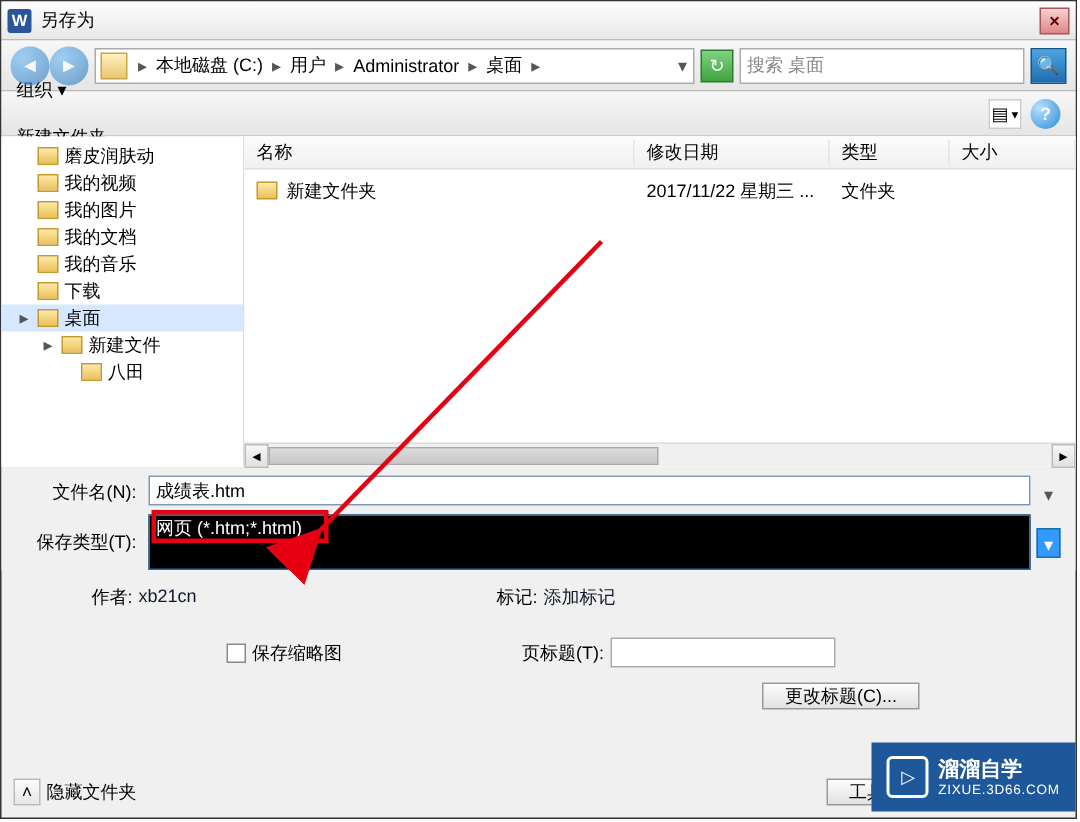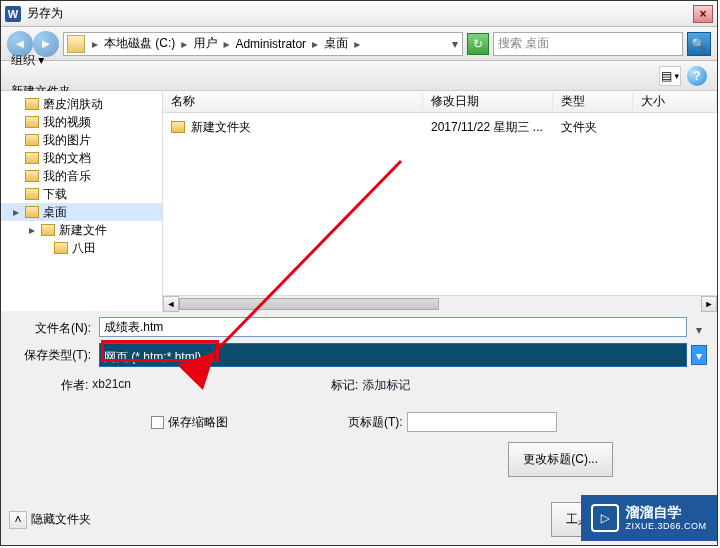--- a/index.html
+++ b/index.html
@@ -72,7 +72,7 @@
 .fld-dd { width:16px; text-align:center; color:#555; }
 .filetype-row { display:flex; align-items:center; position:relative; }
 .filetype-box { border:3px solid #e70012; padding:1px; width:118px; height:22px; position:absolute; left:90px; top:-3px; pointer-events:none; }
-.filetype-val { flex:1; height:24px; background:#0c4a6e; color:#fff; padding:0 4px; display:flex; align-items:flex-end; border:1px solid #1c6db0; }
+.filetype-val { flex:1; height:37px; background:#000000; color:#fff; padding:0 4px; display:flex; align-items:flex-start; border:1px solid #1c6db0; }
 
 .arrow-annot { position:absolute; pointer-events:none; }
 .arrow-annot svg { overflow:visible; }

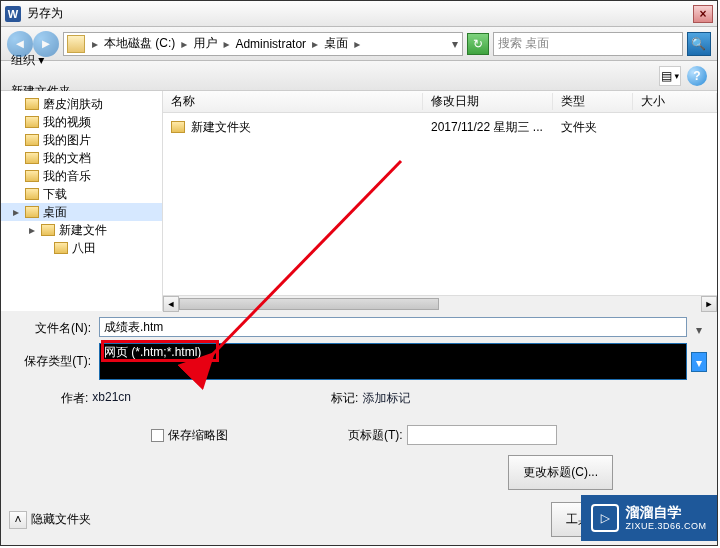--- a/index.html
+++ b/index.html
@@ -87,7 +87,7 @@
 
 .changebtn-row { display:flex; padding:10px 10px 0 0; justify-content:flex-end; }
 .changebtn-row .inner { margin-right:94px; }
-.btn { height:35px; padding:0 14px; background:linear-gradient(#fcfcfc,#e2e2e2); border:1px solid #999; cursor:default; display:inline-flex; align-items:center; }
+.btn { height:18px; padding:0 14px; background:linear-gradient(#fcfcfc,#e2e2e2); border:1px solid #999; cursor:default; display:inline-flex; align-items:center; }
 
 .footer { position:absolute; bottom:8px; left:8px; right:8px; display:flex; align-items:center; }
 .hidefolders { display:flex; align-items:center; gap:4px; }

